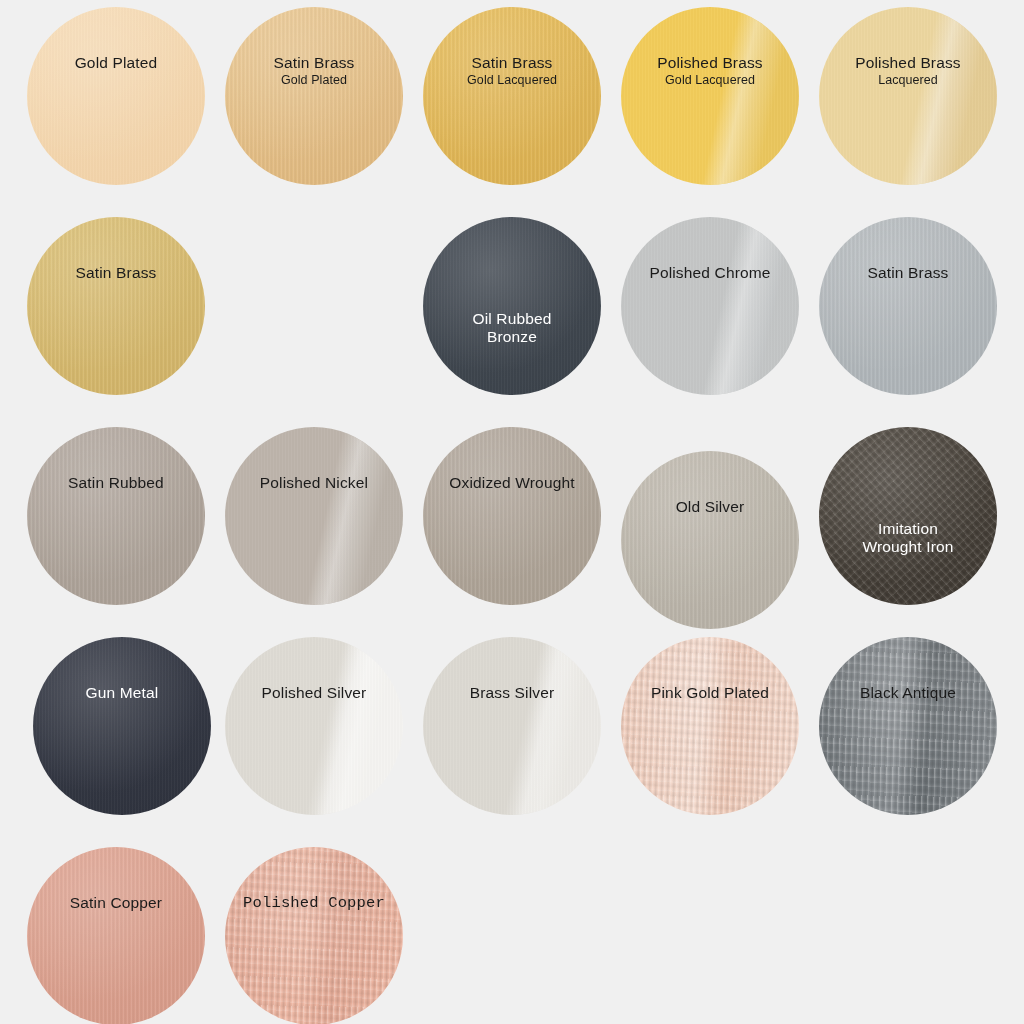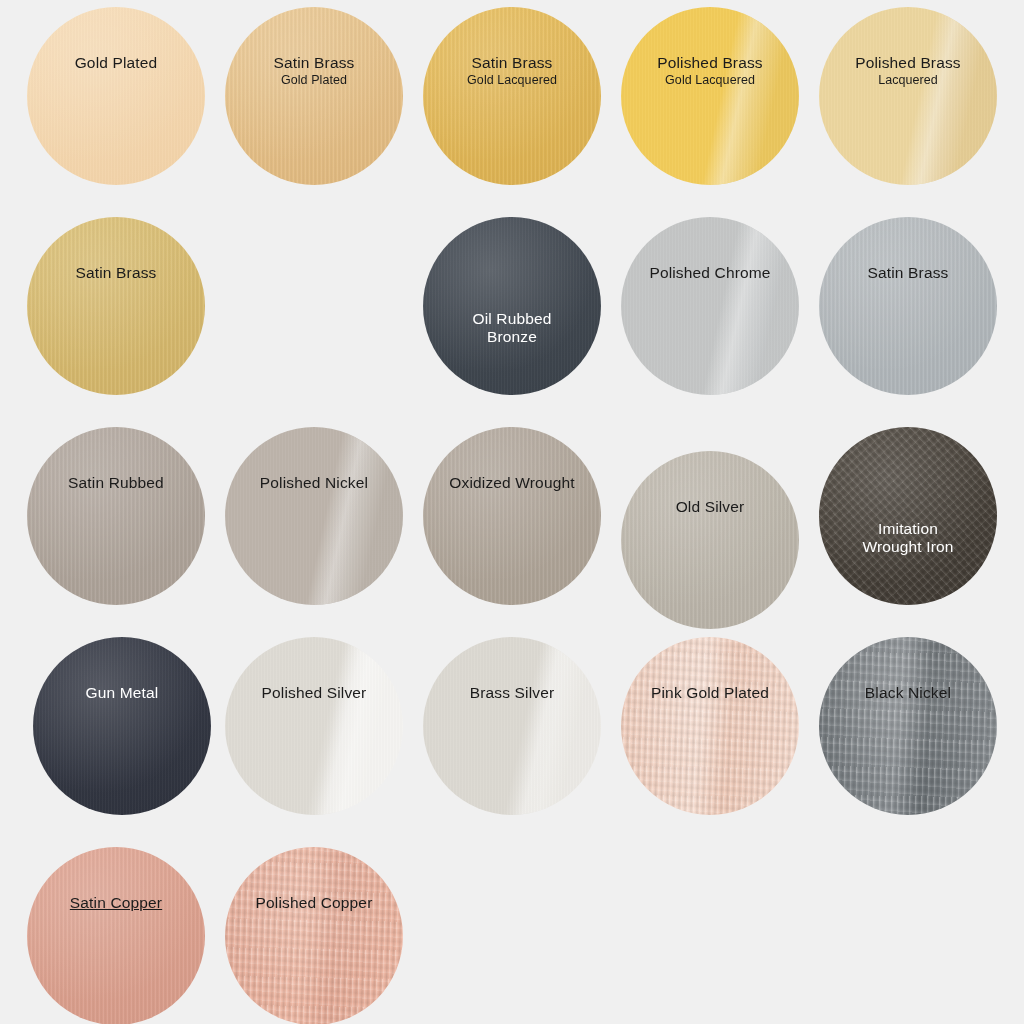--- a/index.html
+++ b/index.html
@@ -258,7 +258,7 @@
       <span class="sheen" style="background: radial-gradient(circle at 38% 30%, rgba(255, 255, 255, 0.16) 0%, rgba(255, 255, 255, 0) 62%);"></span>
       <span class="grain"></span>
       <div class="label-stack">
-        <div class="label-main" style="color: rgb(27, 27, 27);">Black Nickel</div>
+        <div class="label-main" style="color: rgb(27, 27, 27);">Black Antique</div>
       </div>
     </div>
     <div class="swatch brushed" style="left: 27px; top: 847px; background: linear-gradient(160deg, rgb(226, 168, 150) 0%, rgb(216, 156, 138) 100%);">

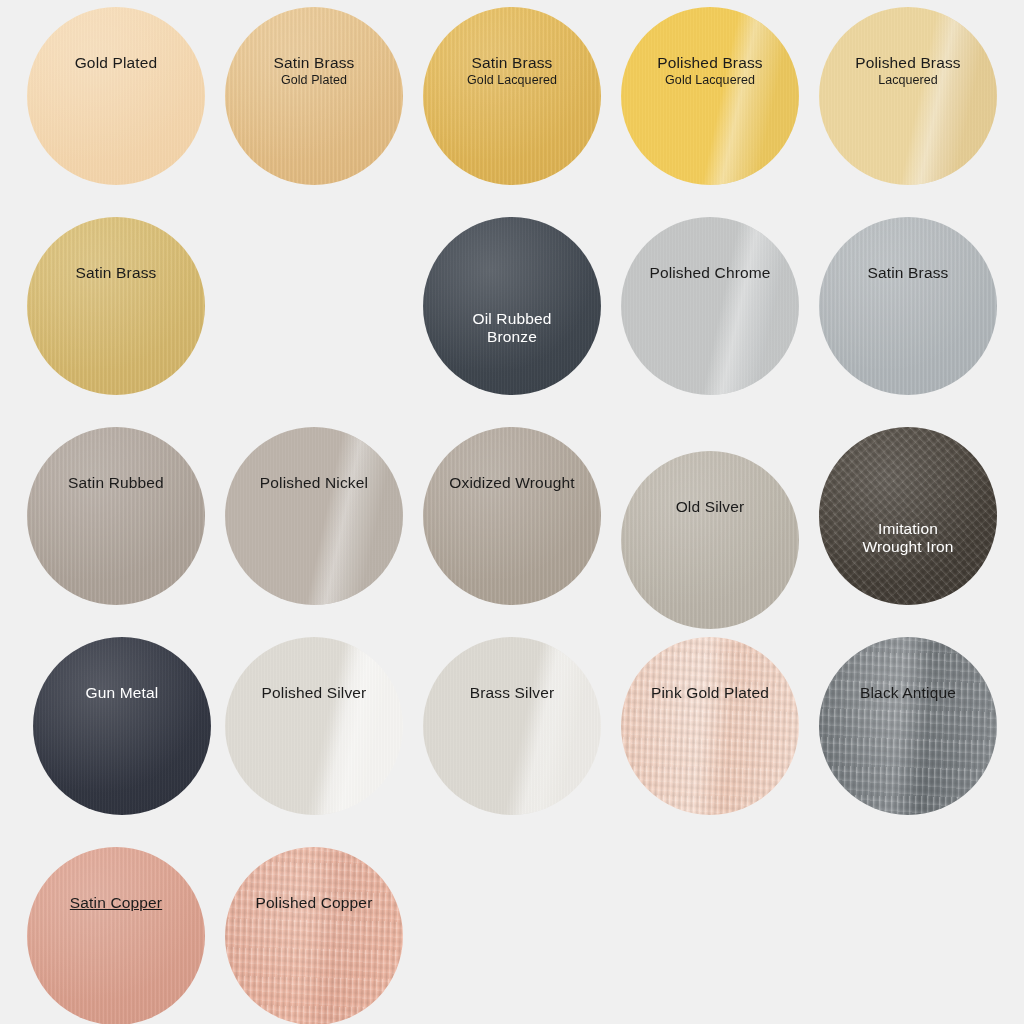--- a/index.html
+++ b/index.html
@@ -265,7 +265,7 @@
       <span class="sheen" style="background: radial-gradient(circle at 38% 30%, rgba(255, 255, 255, 0.16) 0%, rgba(255, 255, 255, 0) 62%);"></span>
       <span class="grain"></span>
       <div class="label-stack">
-        <div class="label-main" style="color: rgb(27, 27, 27); text-decoration: underline;">Satin Copper</div>
+        <div class="label-main" style="color: rgb(27, 27, 27);">Satin Copper</div>
       </div>
     </div>
     <div class="swatch hammered" style="left: 225px; top: 847px; background: linear-gradient(95deg, rgb(232, 174, 154) 0%, rgb(240, 186, 166) 45%, rgb(232, 174, 154) 60%, rgb(240, 186, 166) 100%);">

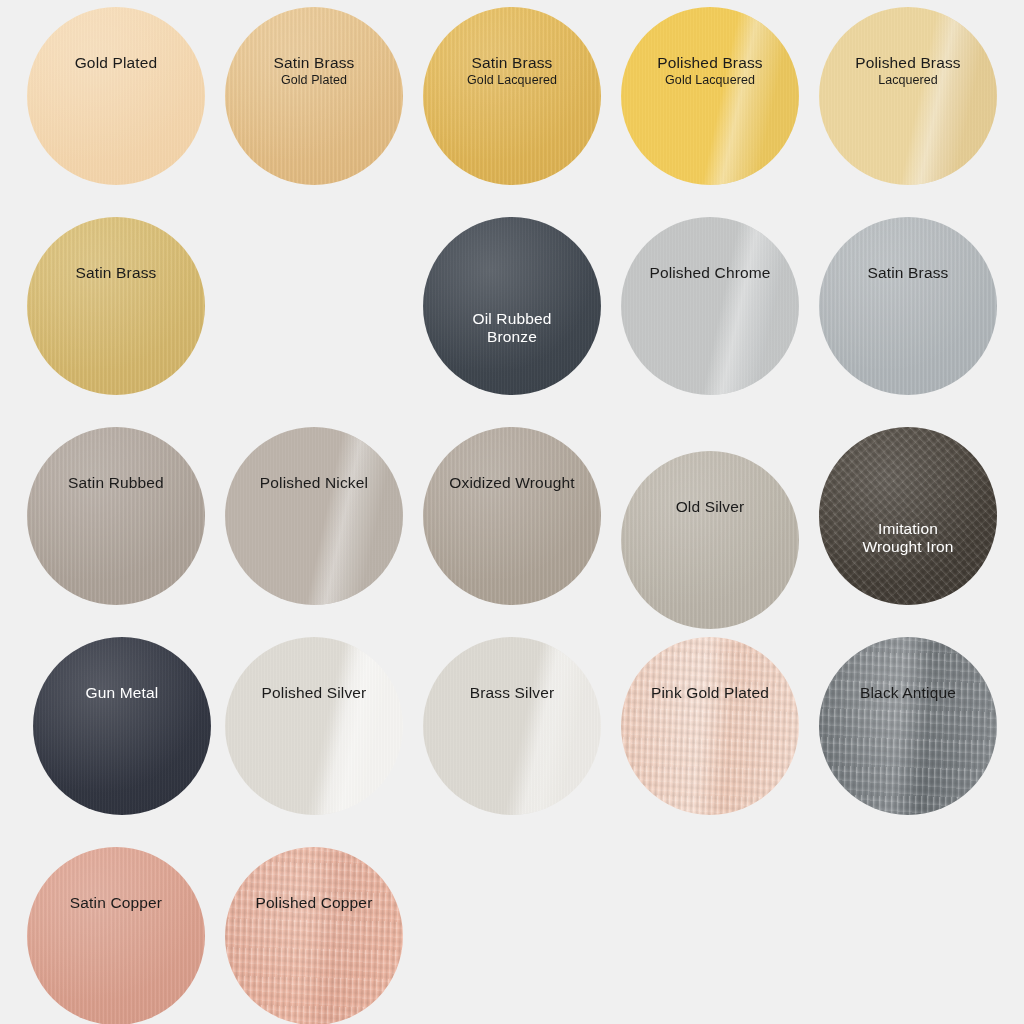--- a/index.html
+++ b/index.html
@@ -272,7 +272,7 @@
       <span class="sheen" style="background: radial-gradient(circle at 38% 30%, rgba(255, 255, 255, 0.16) 0%, rgba(255, 255, 255, 0) 62%);"></span>
       <span class="grain"></span>
       <div class="label-stack">
-        <div class="label-main" style="color: rgb(27, 27, 27);">Polished Copper</div>
+        <div class="label-main" style="color: rgb(27, 27, 27); font-family: Liberation Mono, monospace;">Polished Copper</div>
       </div>
     </div>
   </div>

